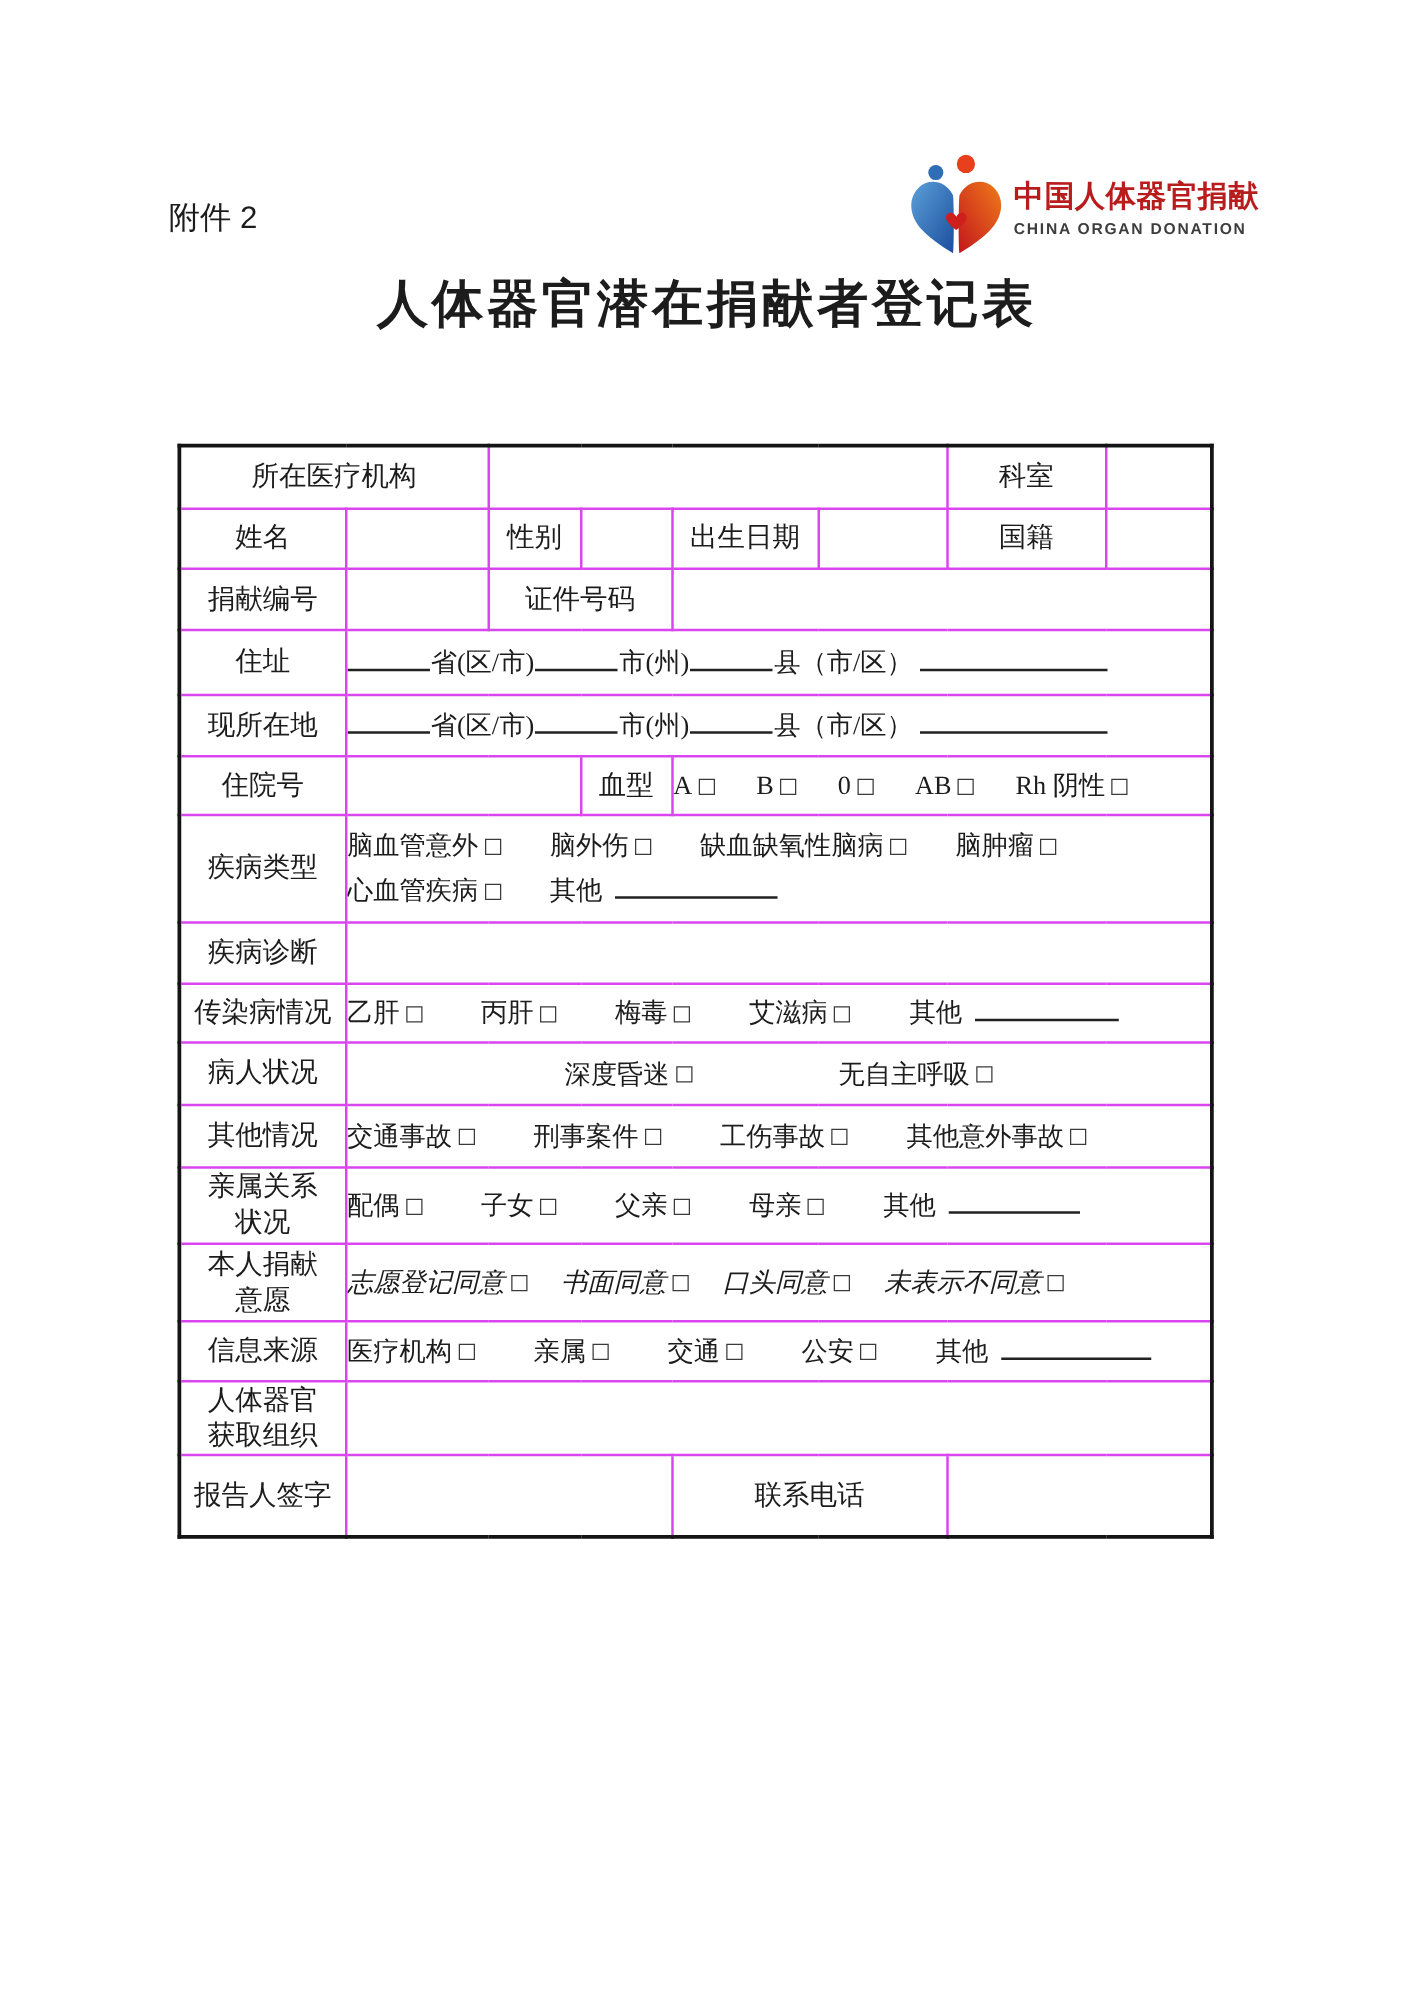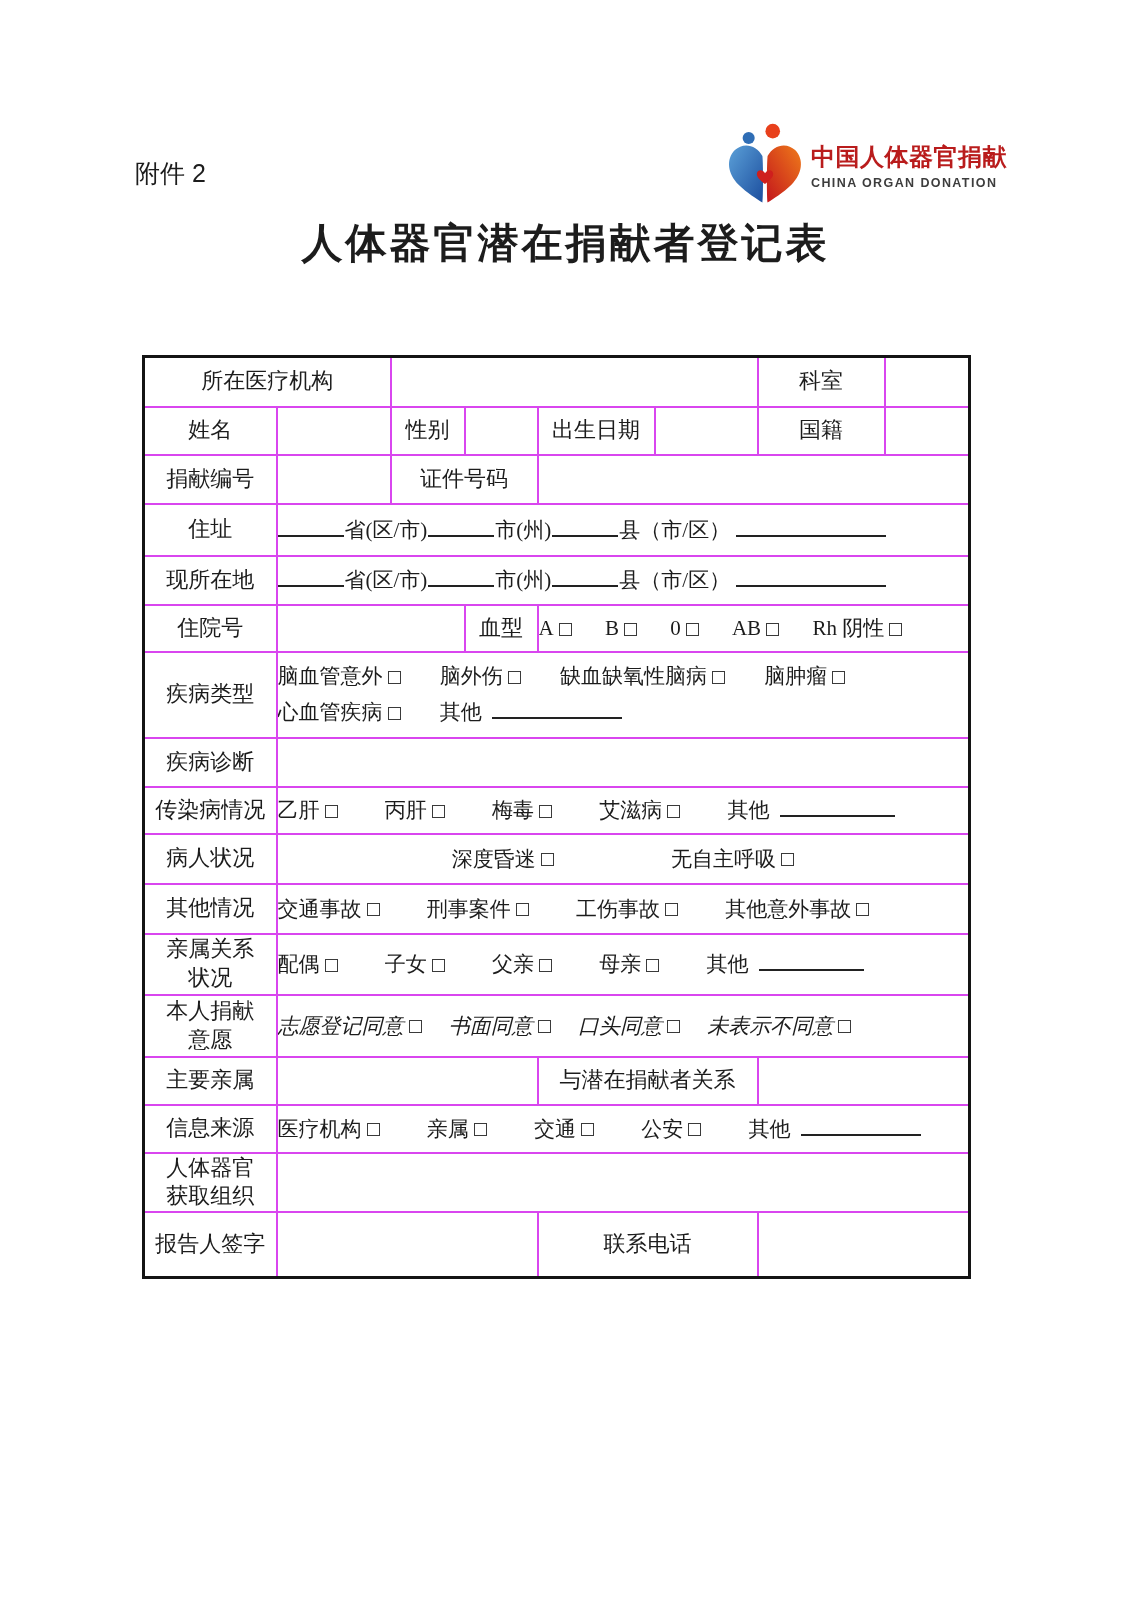--- a/index.html
+++ b/index.html
@@ -401,12 +401,6 @@
       </td>
     </tr>
 
-    <tr style="height:48px">
-      <td class="lbl">主要亲属</td>
-      <td colspan="3"></td>
-      <td colspan="2" class="lbl">与潜在捐献者关系</td>
-      <td colspan="2"></td>
-    </tr>
 
     <tr style="height:48px">
       <td class="lbl">信息来源</td>

